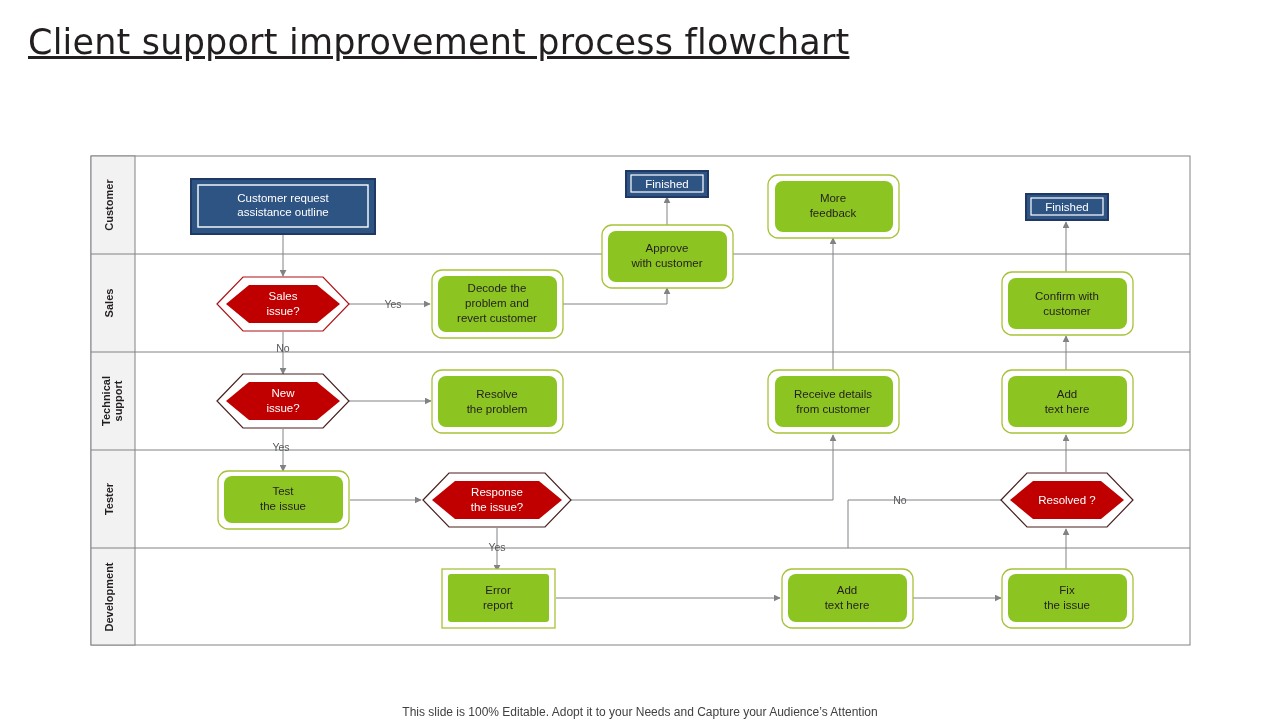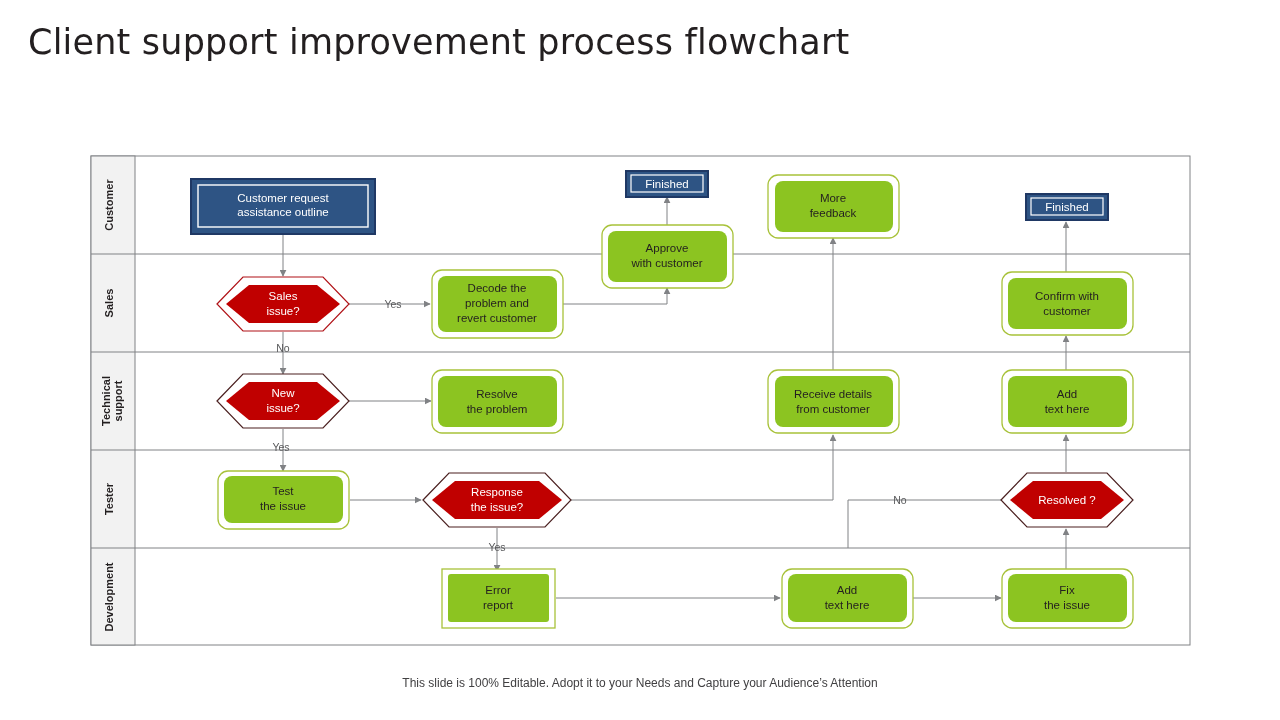--- a/index.html
+++ b/index.html
@@ -16,6 +16,7 @@
     font-size:35px;font-weight:400;color:#231f20;
     letter-spacing:.2px;white-space:nowrap;
     font-family:"DejaVu Sans", sans-serif;
+    text-decoration:underline;
   }
   .subtitle{
     position:absolute;left:28px;top:79px;

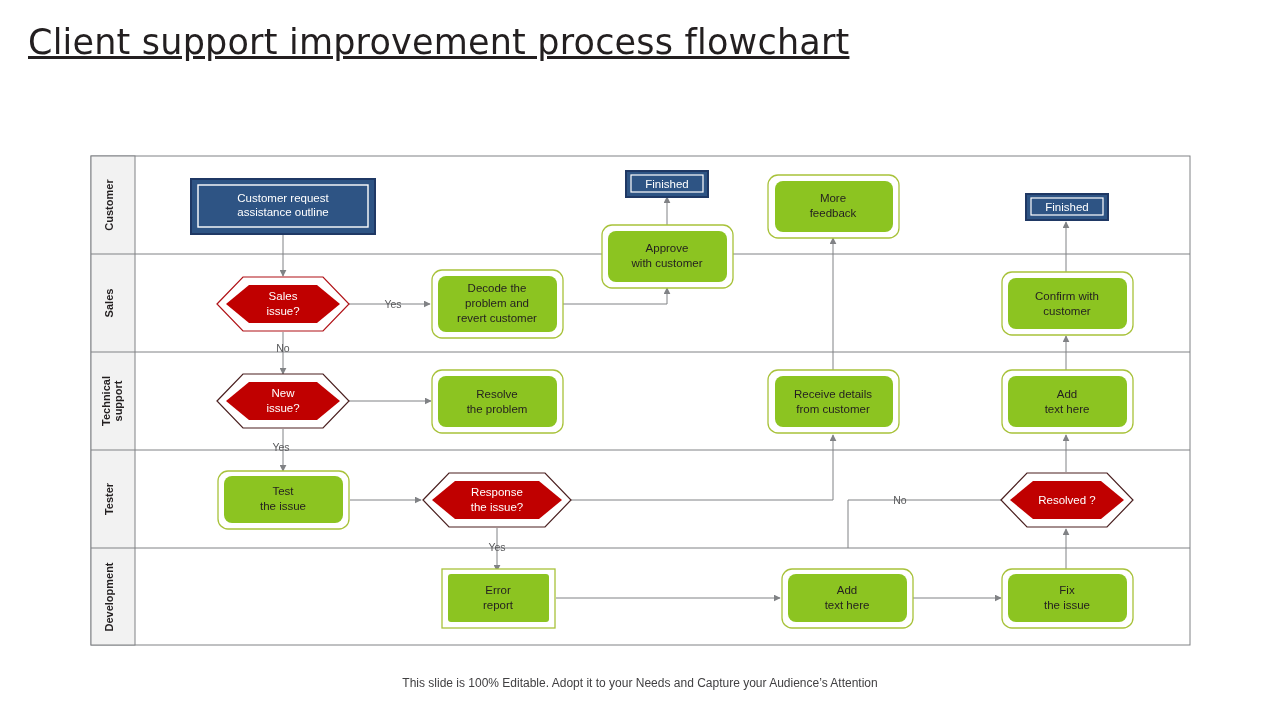--- a/index.html
+++ b/index.html
@@ -24,7 +24,7 @@
     font-family:"Liberation Sans", sans-serif;
   }
   .footer{
-    position:absolute;left:0;right:0;top:676px;
+    position:absolute;left:0;right:0;top:705px;
     text-align:center;font-size:12px;color:#414042;
     font-family:"Liberation Sans", sans-serif;
   }

